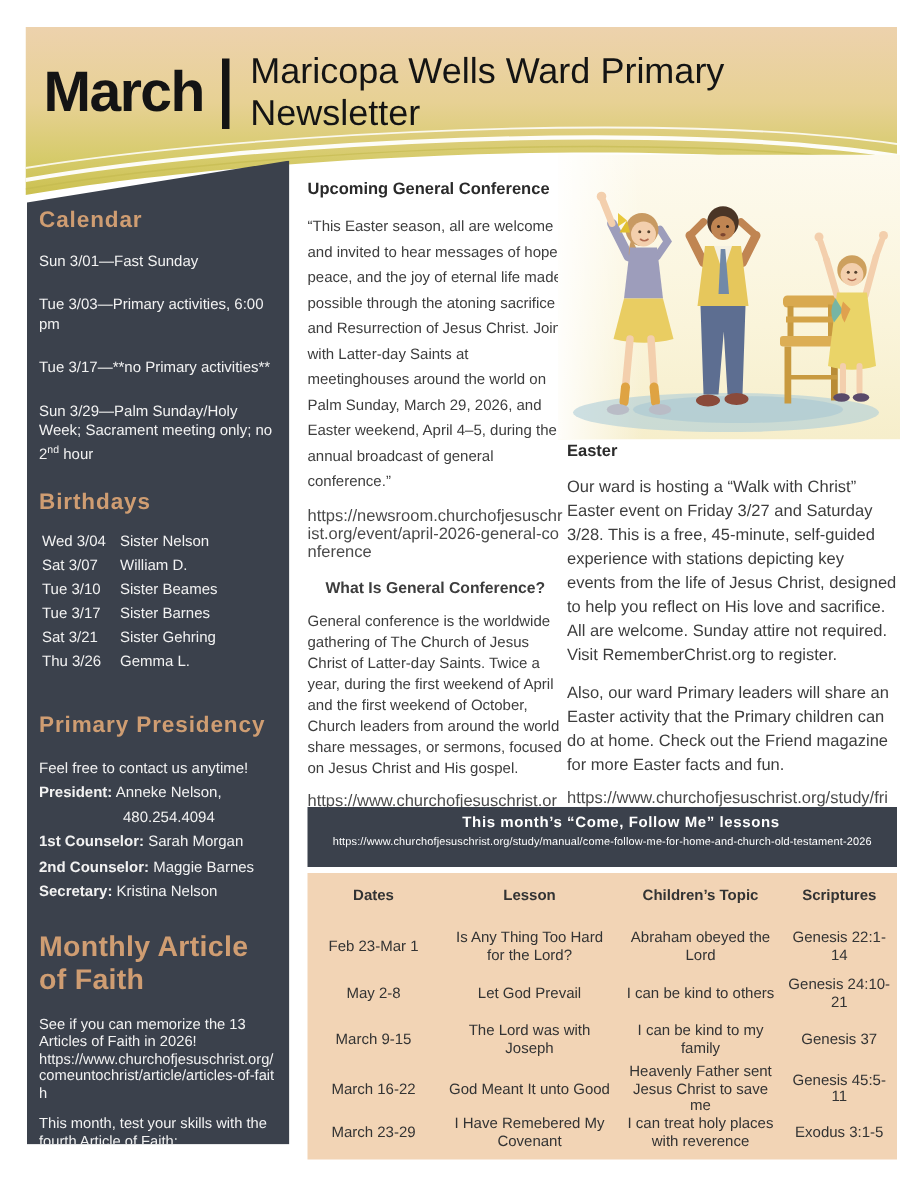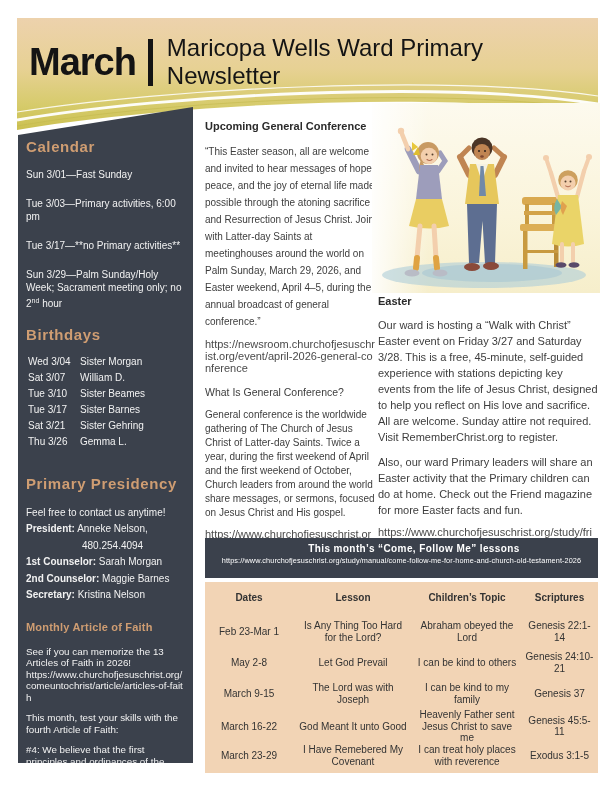--- a/index.html
+++ b/index.html
@@ -97,7 +97,7 @@
       <h2 class="s-head mt-cal">Birthdays</h2>
       <div class="bday-grid">
         <span>Wed 3/04</span>
-          <span>Sister Morgan</span>
+          <span>Sister Nelson</span>
         <span>Sat 3/07</span>
           <span>William D.</span>
         <span>Tue 3/10</span>

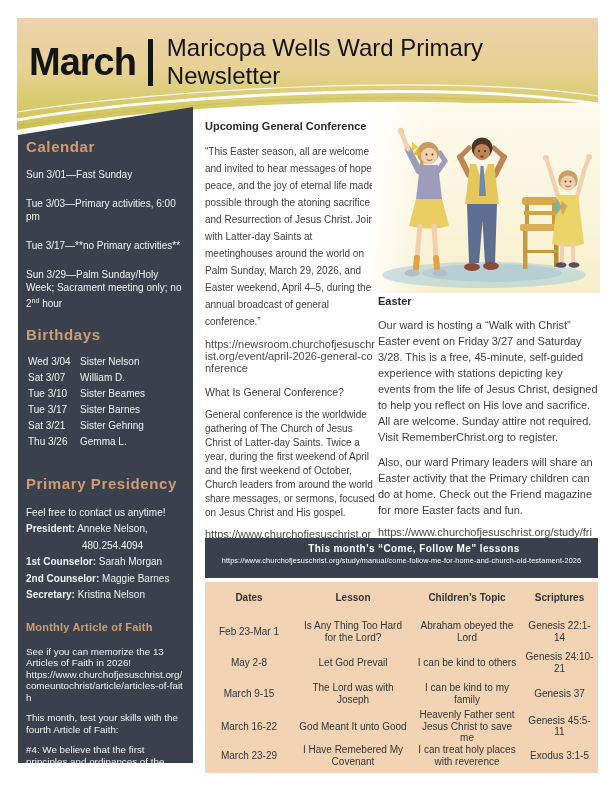--- a/index.html
+++ b/index.html
@@ -39,7 +39,7 @@
   .col-left h3,.col-right h3{margin:0;font-size:11px;font-weight:bold;color:#2a2a2a;}
   .quote{margin:11px 0 0 0;font-size:10px;line-height:17px;}
   .url{margin:8px 0 0 0;font-size:11px;line-height:12px;color:#4a4a4a;word-break:break-all;}
-  .q{margin:11px 0 0 0;font-size:10.5px;line-height:14px;}
+  .q{margin:11px 0 0 12px;font-size:10.5px;line-height:14px;font-weight:bold;}
   .body2{margin:9px 0 0 0;font-size:10px;line-height:14px;}
   .illustration{position:absolute;left:372px;top:103px;width:228px;height:190px;margin:0;}
   .illustration svg{width:100%;height:100%;}

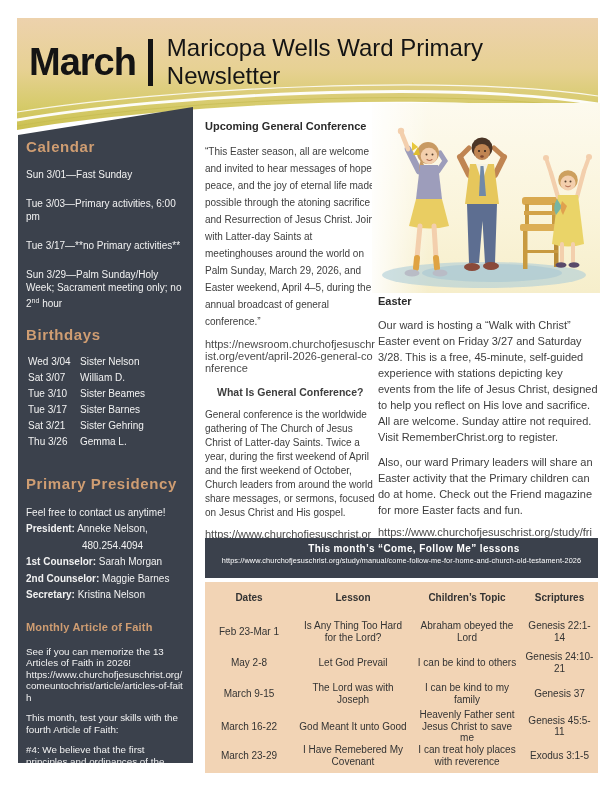--- a/index.html
+++ b/index.html
@@ -19,7 +19,7 @@
            clip-path:polygon(0 28px,100% 0,100% 100%,0 100%);color:#f2f2f2;}
   .sidebar-inner{padding:31px 10px 0 8px;}
   .s-head{margin:0 0 13px 0;font-size:15px;font-weight:bold;letter-spacing:.6px;color:#cf9d72;}
-  .s-head-sm{font-size:11px;letter-spacing:.2px;}
+  .s-head-sm{font-size:19px;letter-spacing:.2px;}
   .mt-cal{margin-top:10px;}
   .mt-pres{margin-top:26px;}
   .mt-aof{margin-top:17px;}

